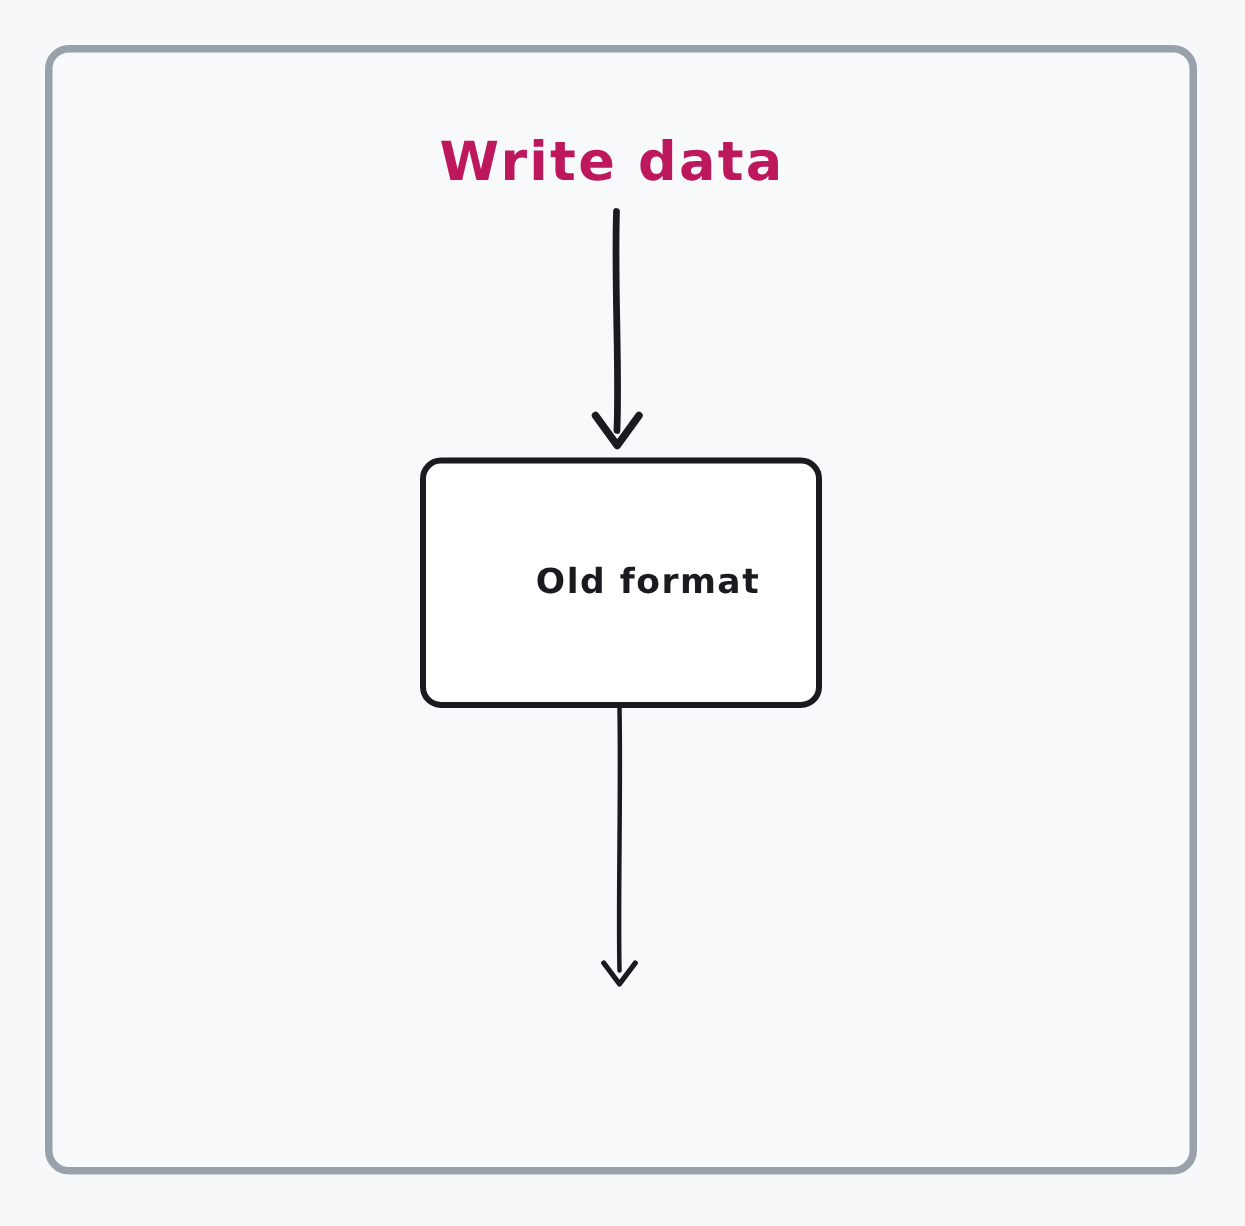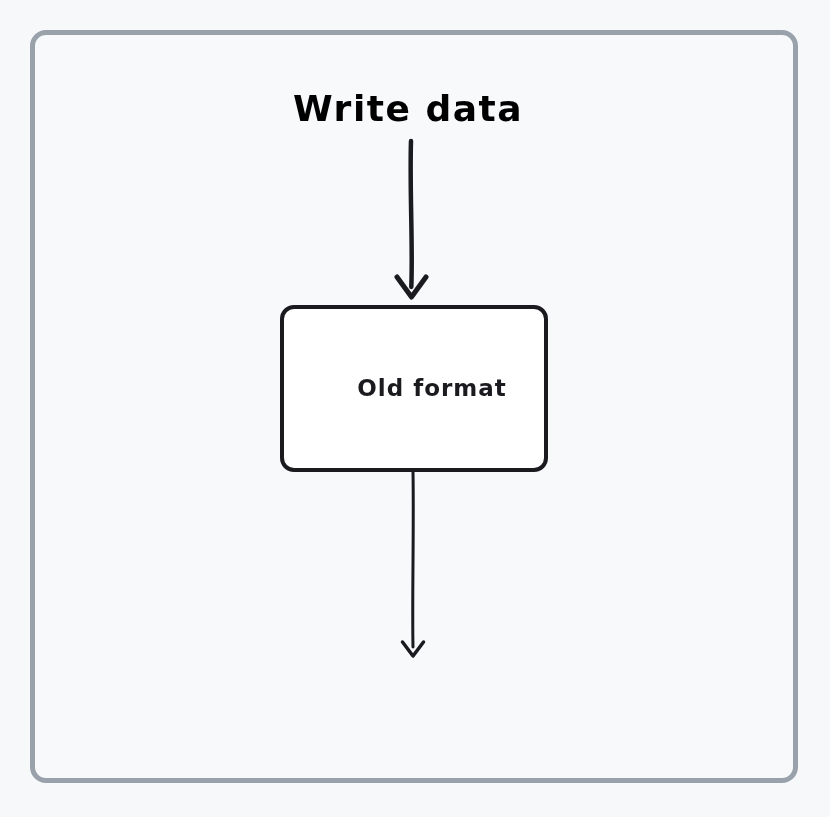--- a/index.html
+++ b/index.html
@@ -30,7 +30,7 @@
   .diagram-label {
     position: absolute;
     transform: translateX(-50%);
-    color: #000000;
+    color: #be185d;
     font-weight: 700;
     letter-spacing: 1.5px;
     white-space: nowrap;

